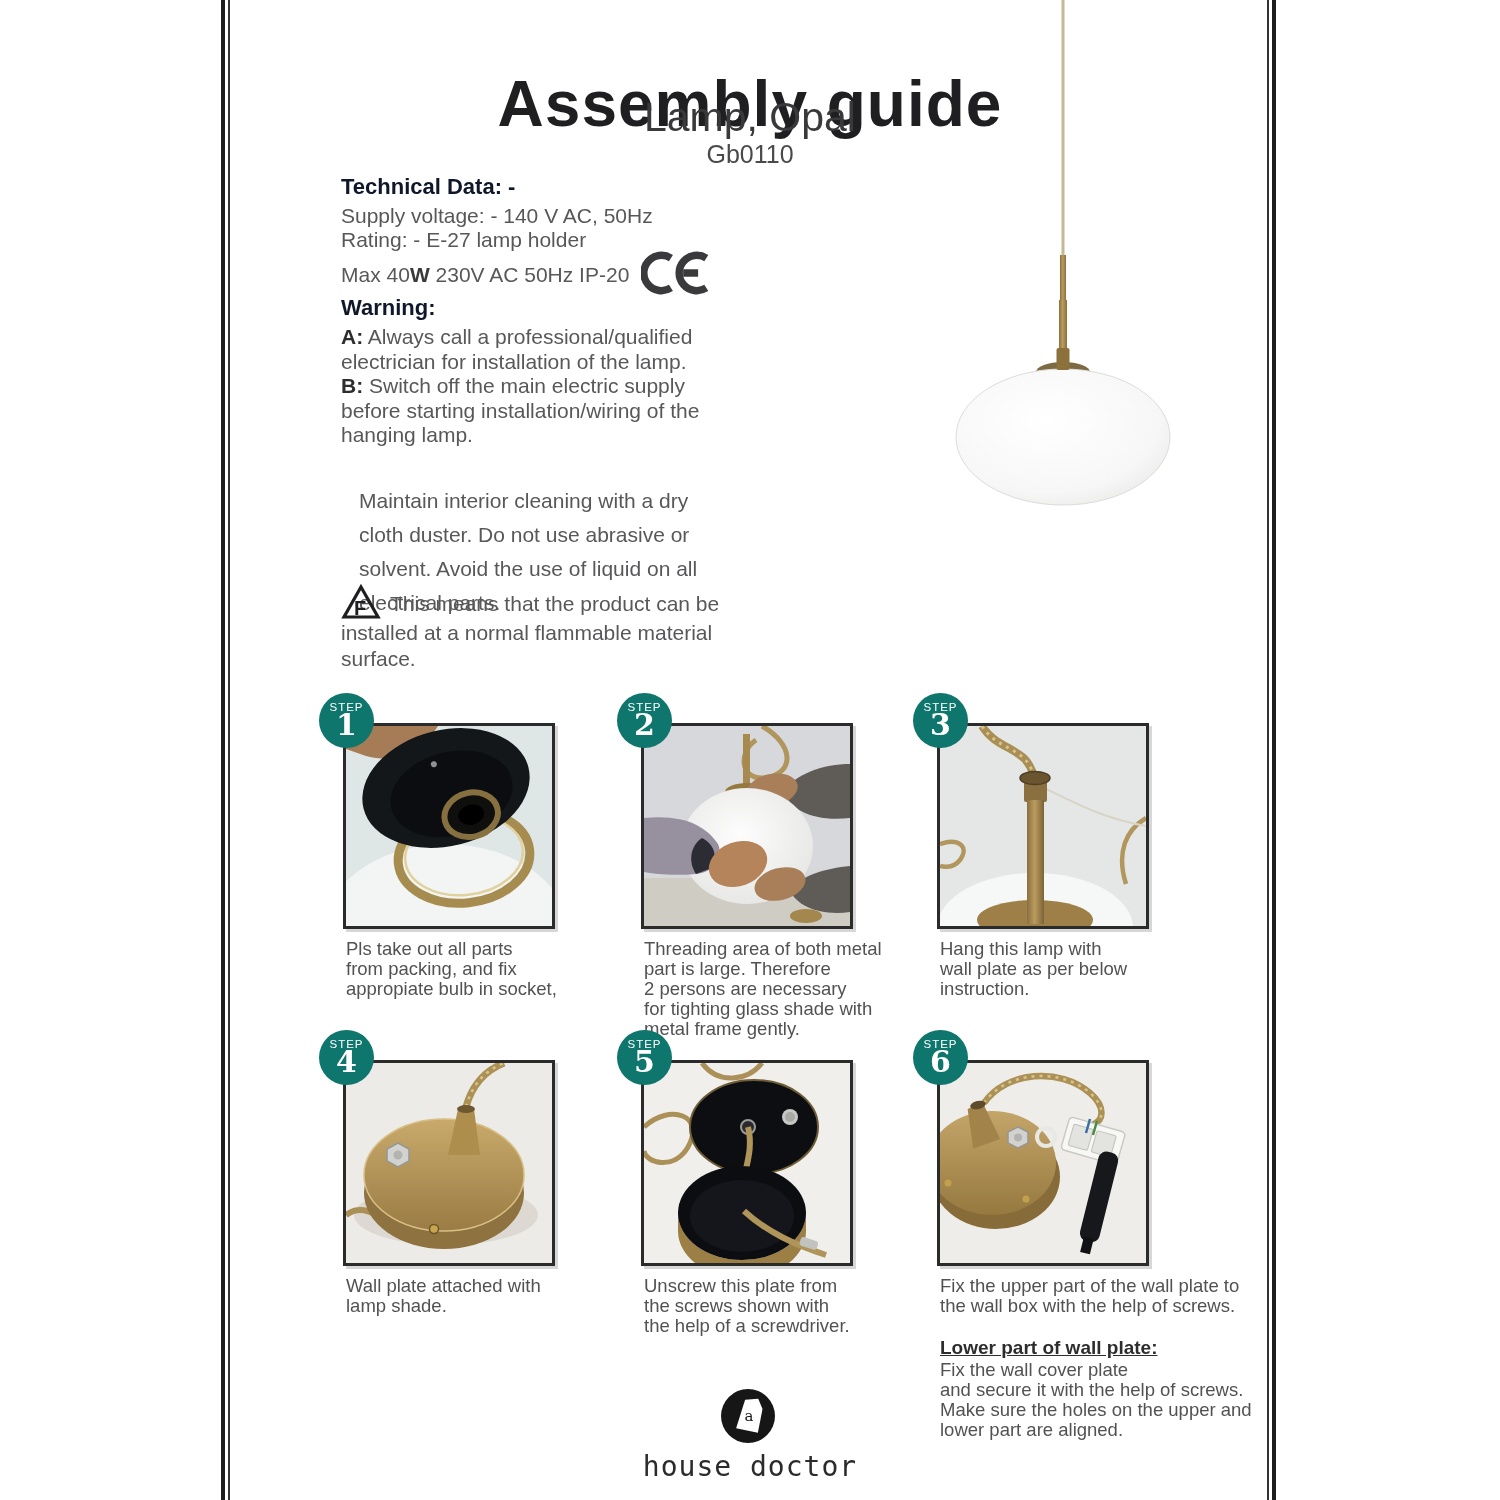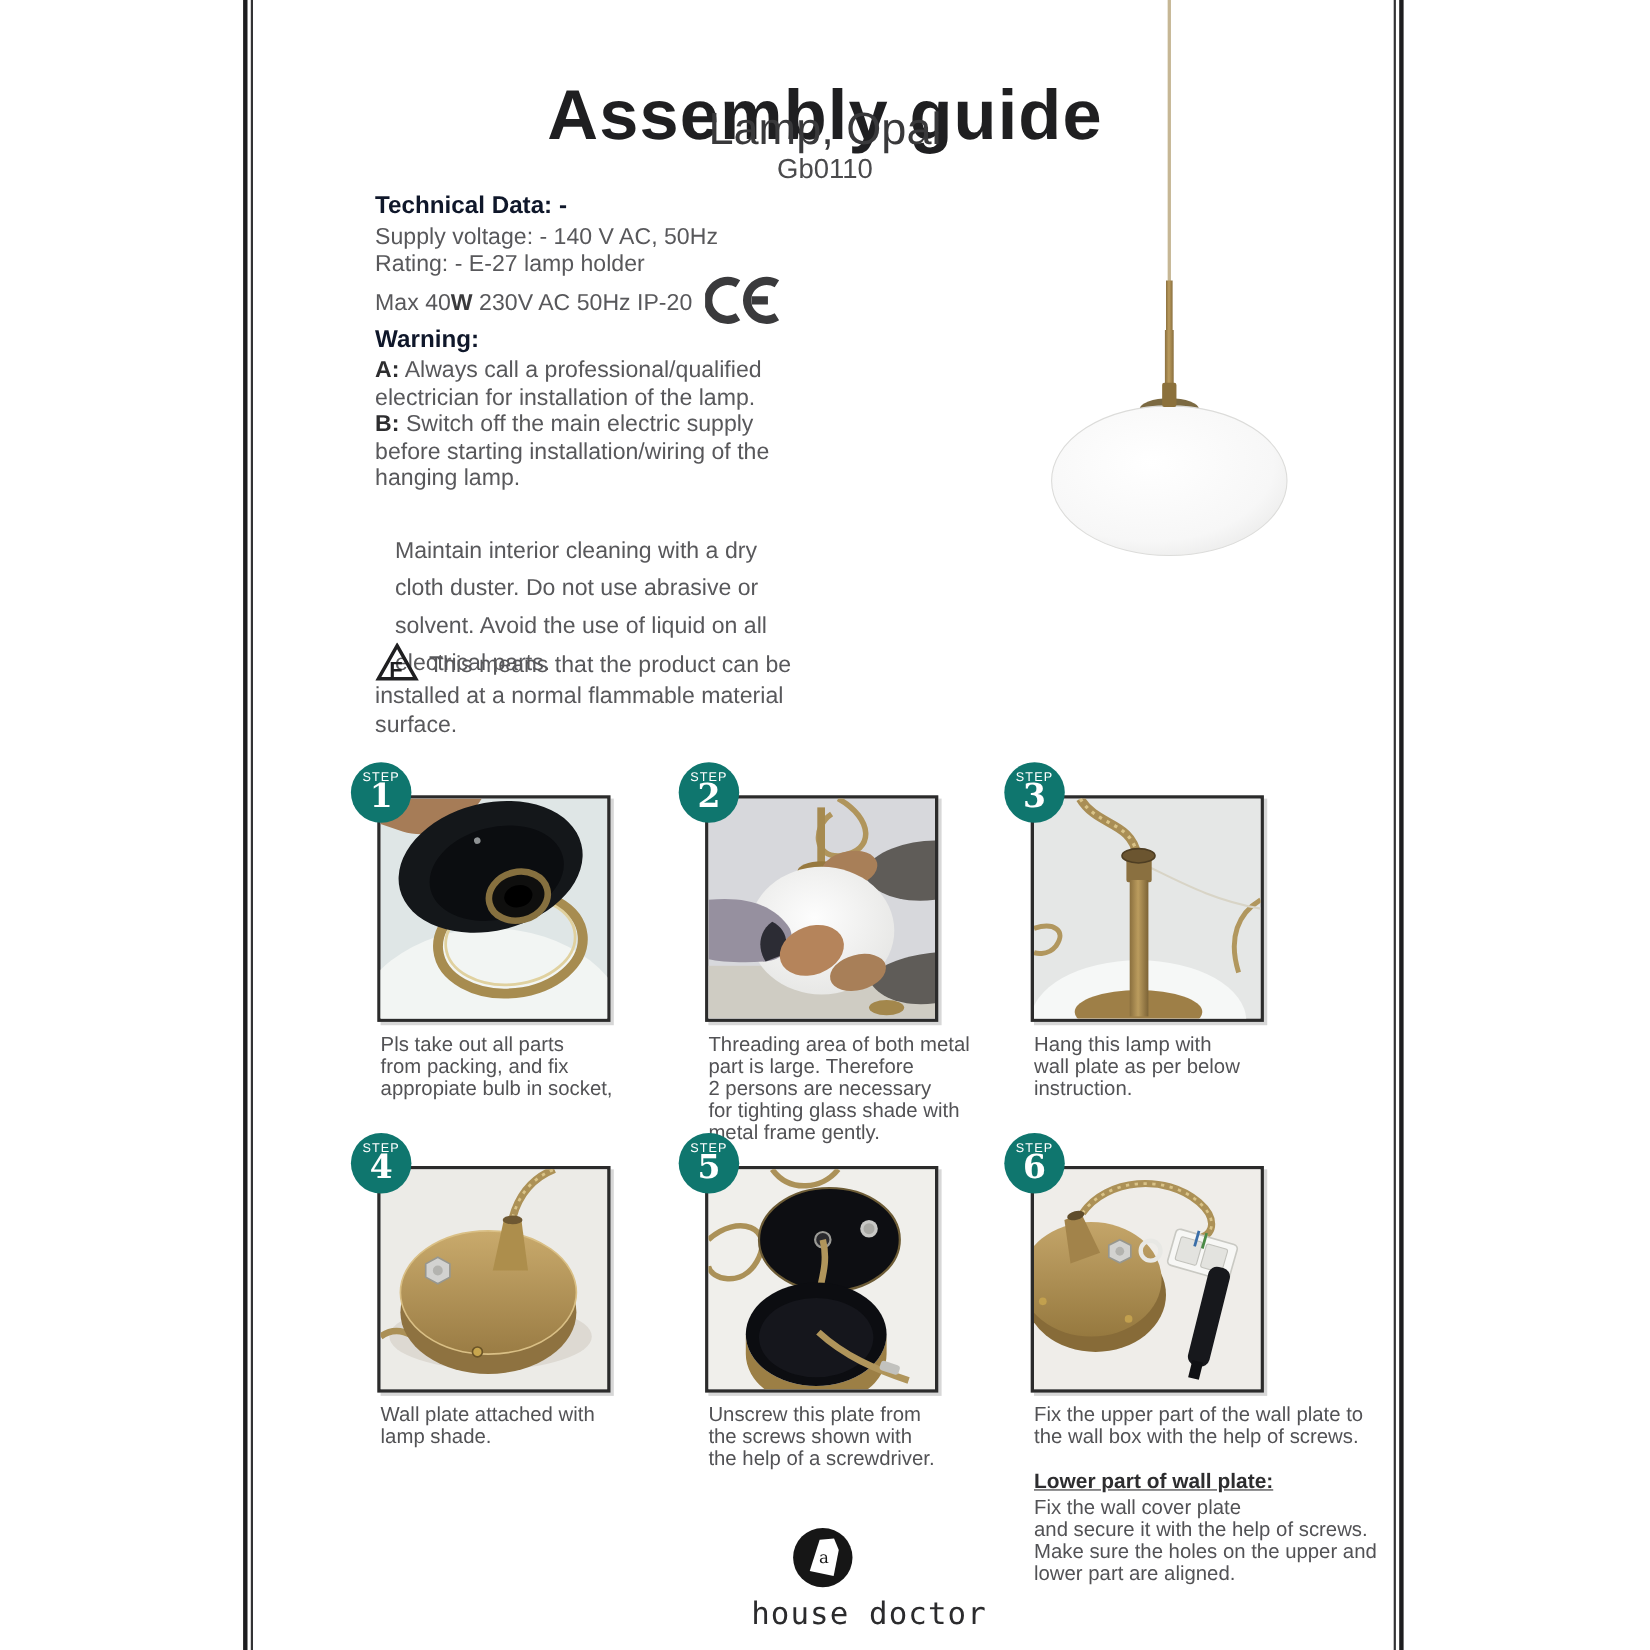--- a/index.html
+++ b/index.html
@@ -38,7 +38,7 @@
   .caption-sub-heading{font-size:19px;font-weight:bold;color:#2d2d2f;margin:22px 0 2px 0;text-decoration:underline;}
   .logo-mark{position:absolute;left:718px;top:1386px;}
   .logo-text{top:1450px;font-family:"DejaVu Sans Mono",monospace;font-size:28px;
-             letter-spacing:1px;color:#2b2b2d;padding-left:40px;}
+             letter-spacing:1px;color:#2b2b2d;}
 </style>
 </head>
 <body>

